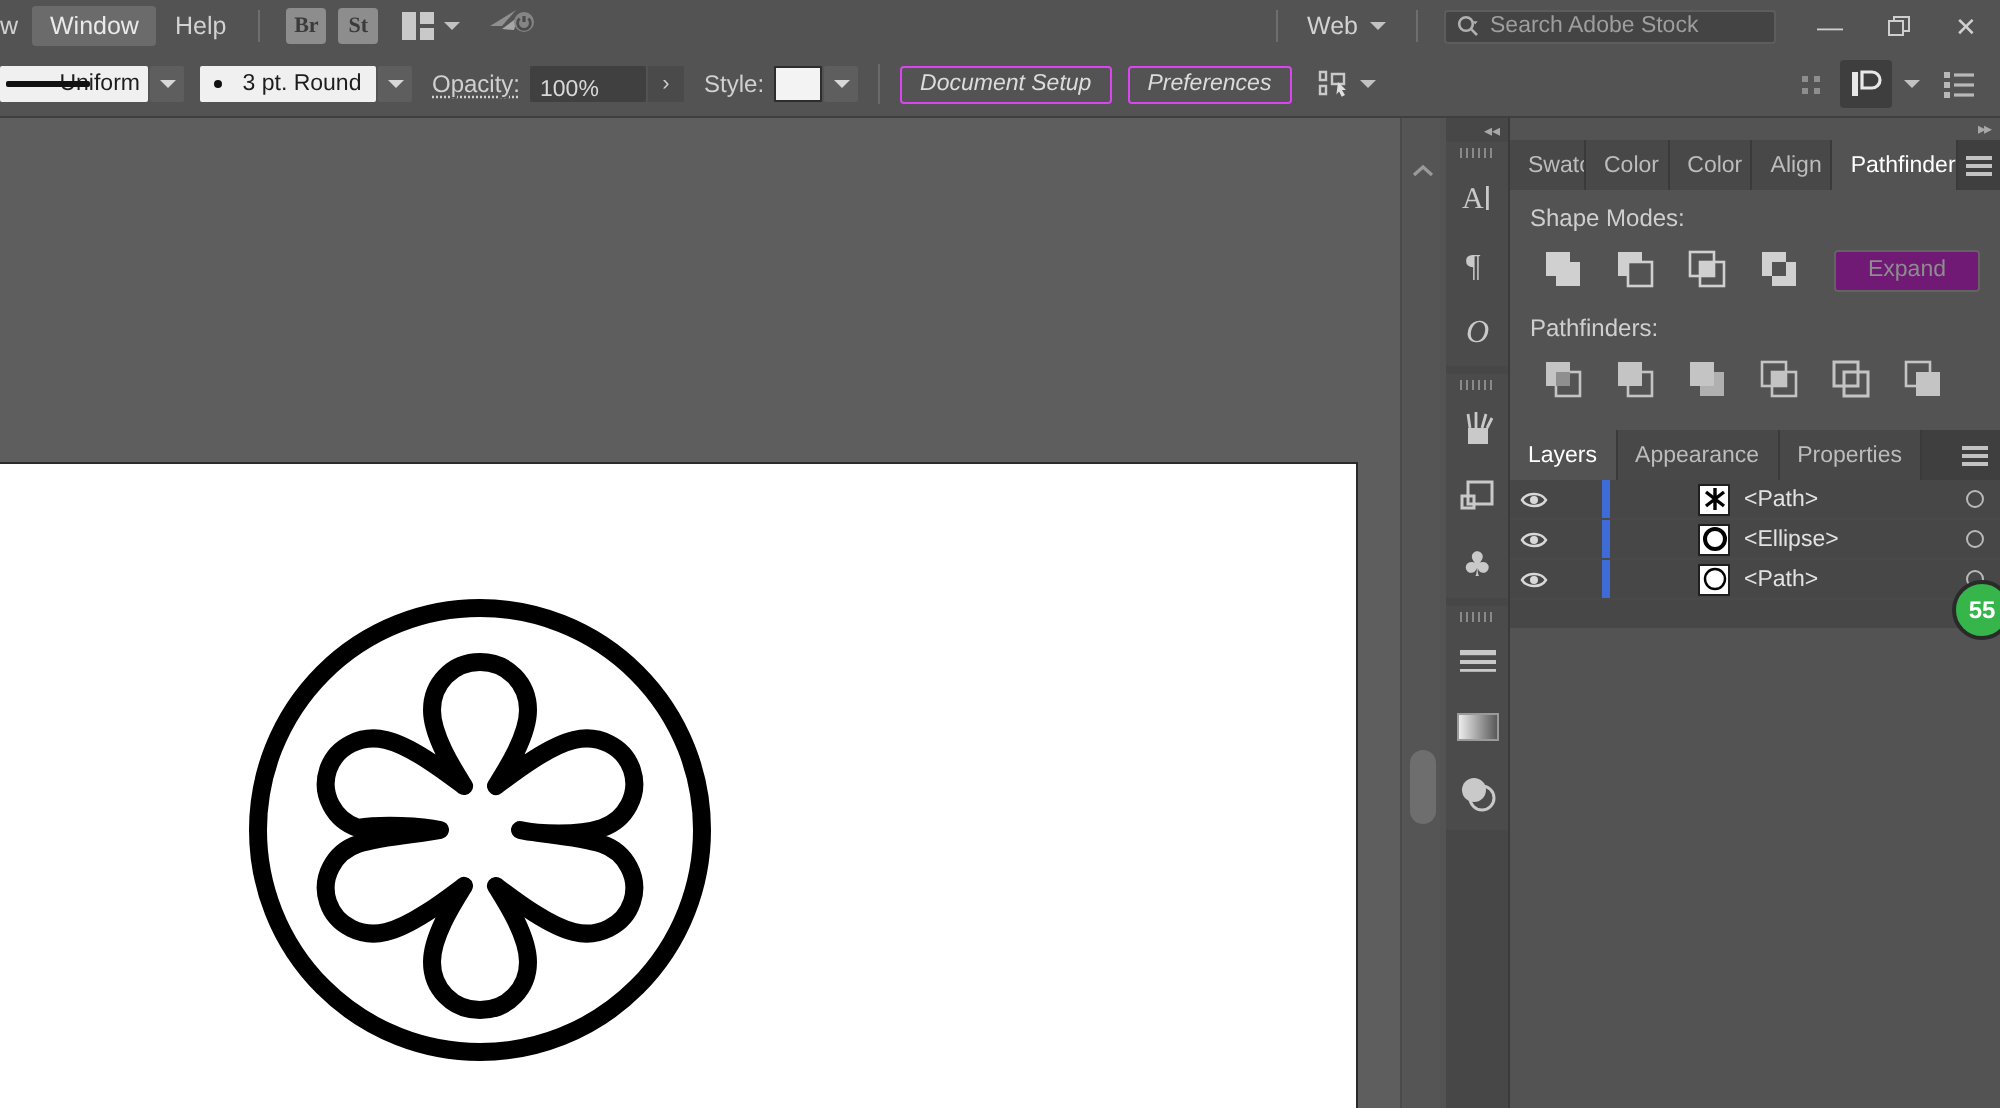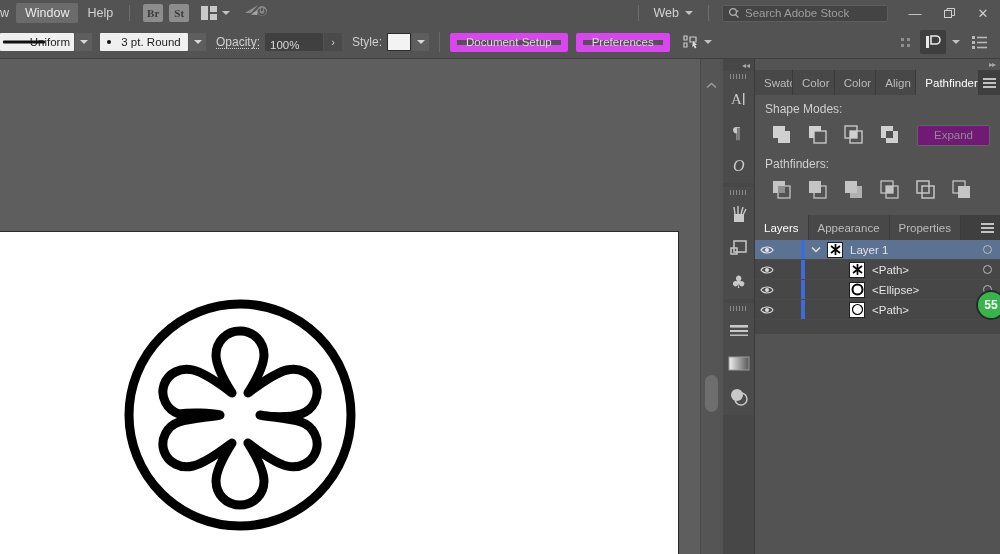--- a/index.html
+++ b/index.html
@@ -74,8 +74,8 @@
   .style-sw { width:24px;height:18px;background:#f3f3f3;border:1px solid #2d2d2d; }
   .cb-sep { width:1px;height:20px;background:#6a6a6a;margin:0 10px; }
   .cb-btn {
-    height:19px; padding:0 9px; border:7px solid #d946ef; border-radius:2px;
-    color:#dcdcdc; font-size:11.5px; display:flex;align-items:center; background:transparent;
+    height:19px; padding:0 9px; border:1px solid #d946ef; border-radius:2px;
+    color:#dcdcdc; font-size:11.5px; display:flex;align-items:center; background:transparent;font-style:italic;
   }
   .cb-right { margin-left:auto; display:flex;align-items:center; gap:2px; padding-right:8px;}
   .icbox { width:26px;height:24px;display:flex;align-items:center;justify-content:center;border-radius:2px;}

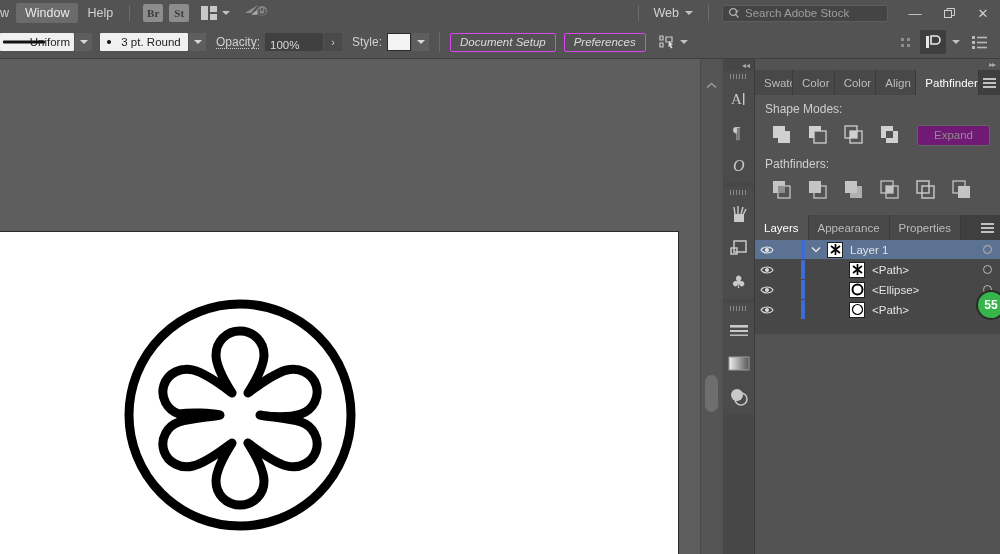--- a/index.html
+++ b/index.html
@@ -535,33 +535,6 @@
 
     <div class="layers-body">
 
-      <div class="lay-row sel">
-        <div class="lay-eye">
-          <svg width="14" height="10" viewBox="0 0 14 10">
-            <path d="M1 5 C3.5 1, 10.5 1, 13 5 C10.5 9, 3.5 9, 1 5 Z" fill="none" stroke="#e6e6e6" stroke-width="1.2"></path>
-            <circle cx="7" cy="5" r="2" fill="#e6e6e6"></circle>
-          </svg>
-        </div>
-        <div class="lay-lock"></div>
-        <div class="lay-color"></div>
-        <div class="lay-disc">
-          <svg width="10" height="7" viewBox="0 0 10 7">
-              <path d="M1 1.5 L5 5.5 L9 1.5" stroke="#e2e2e2" stroke-width="1.5" fill="none"></path>
-            </svg>
-        </div>
-        <div class="lay-thumb">
-          <svg width="13" height="13" viewBox="0 0 13 13">
-            <rect width="13" height="13" fill="#fff"></rect>
-            <g stroke="#000" stroke-width="1.7">
-                <path d="M6.5 1 V12 M2 3 L11 10 M2 10 L11 3"></path>
-              </g>
-          </svg>
-        </div>
-        <div class="lay-name">Layer 1</div>
-        <div class="lay-target">
-            <span class="ring"></span>
-          </div>
-      </div>
 
       <div class="lay-row">
         <div class="lay-eye">

